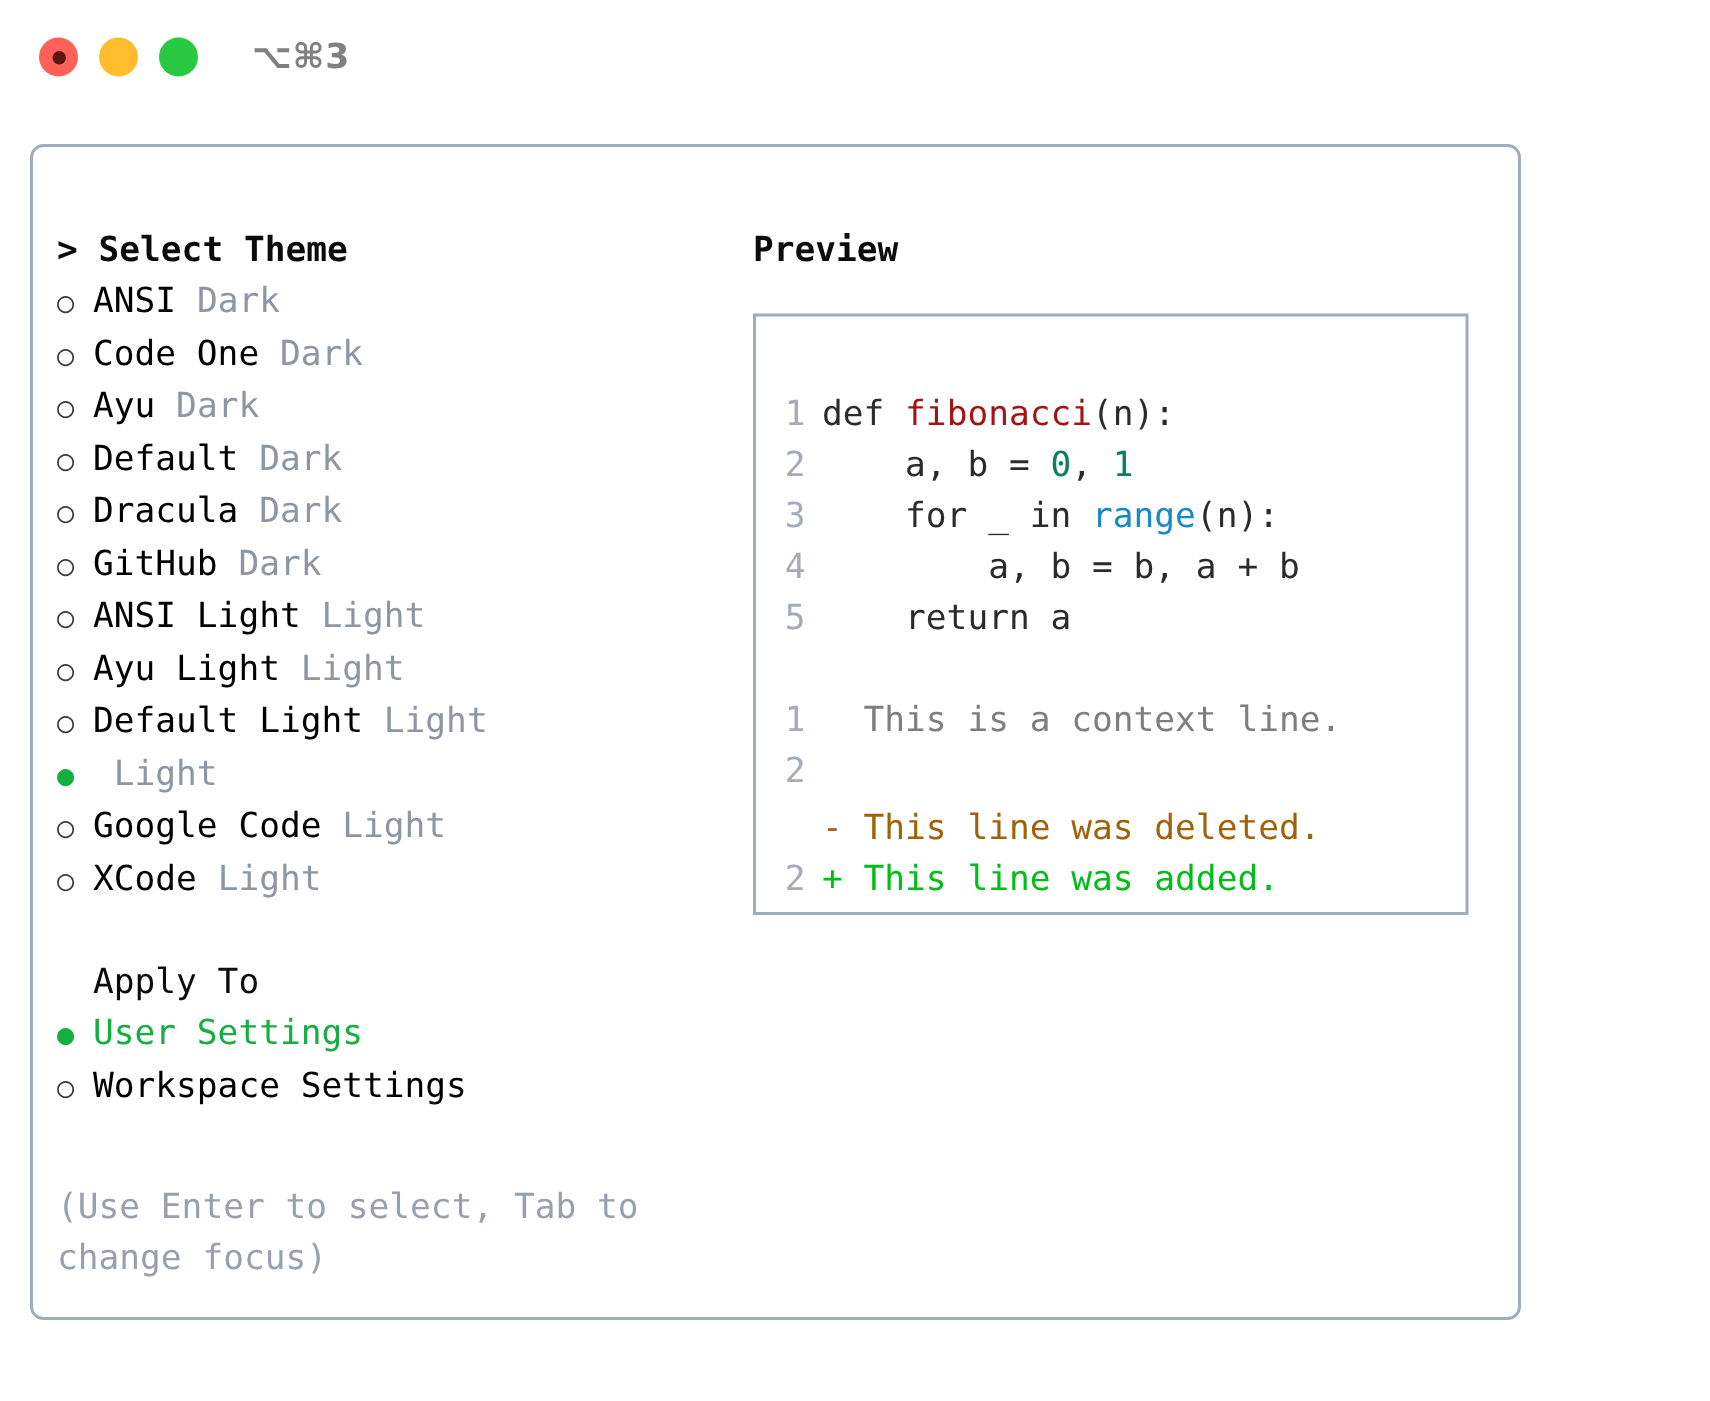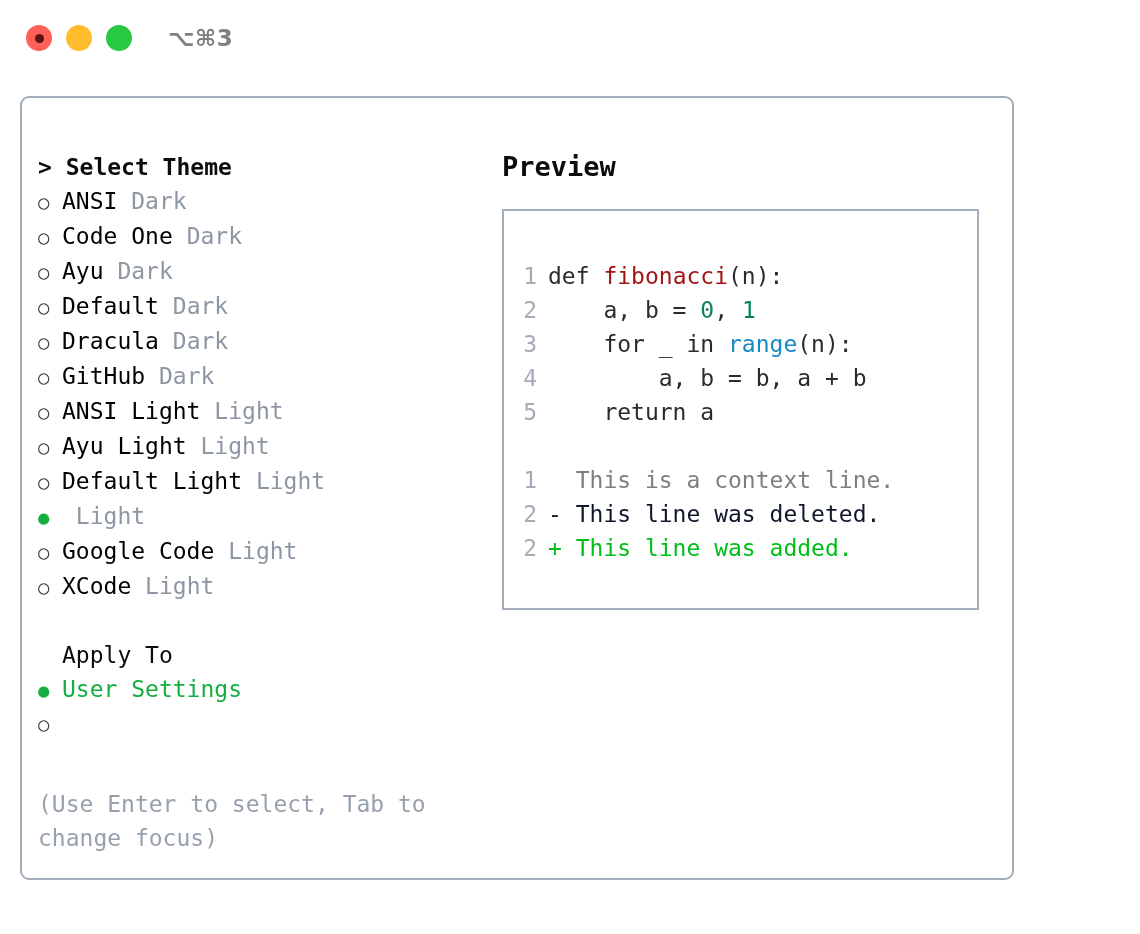--- a/index.html
+++ b/index.html
@@ -89,7 +89,7 @@
   
   .right-col { position: absolute; left: 480px; top: 52px; }
   .preview-title {
-    font-size: 27px; font-weight: 700; color: #0C0C0C;
+    font-size: 23px; font-weight: 700; color: #0C0C0C;
     line-height: 34px; white-space: pre;
   }
   .codebox {

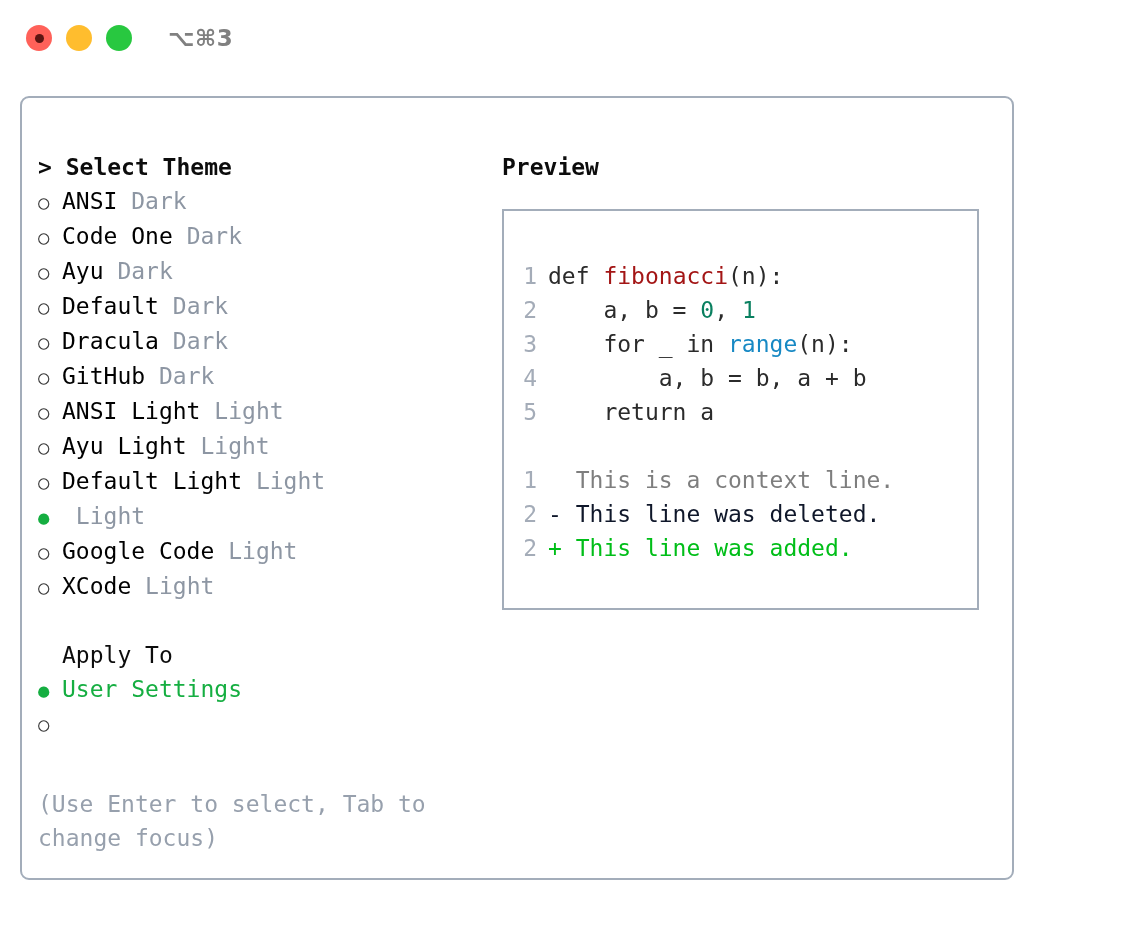--- a/index.html
+++ b/index.html
@@ -113,7 +113,7 @@
   .tok-bi  { color: #1789C4; }
   .diff-gap { height: 34px; }
   .diff-ctx { color: #7E7E7E; }
-  .diff-del { color: #0f172a; }
+  .diff-del { color: #a16207; margin-top: 38px; }
   .diff-add { color: #00BE18; }
 </style>
 </head>

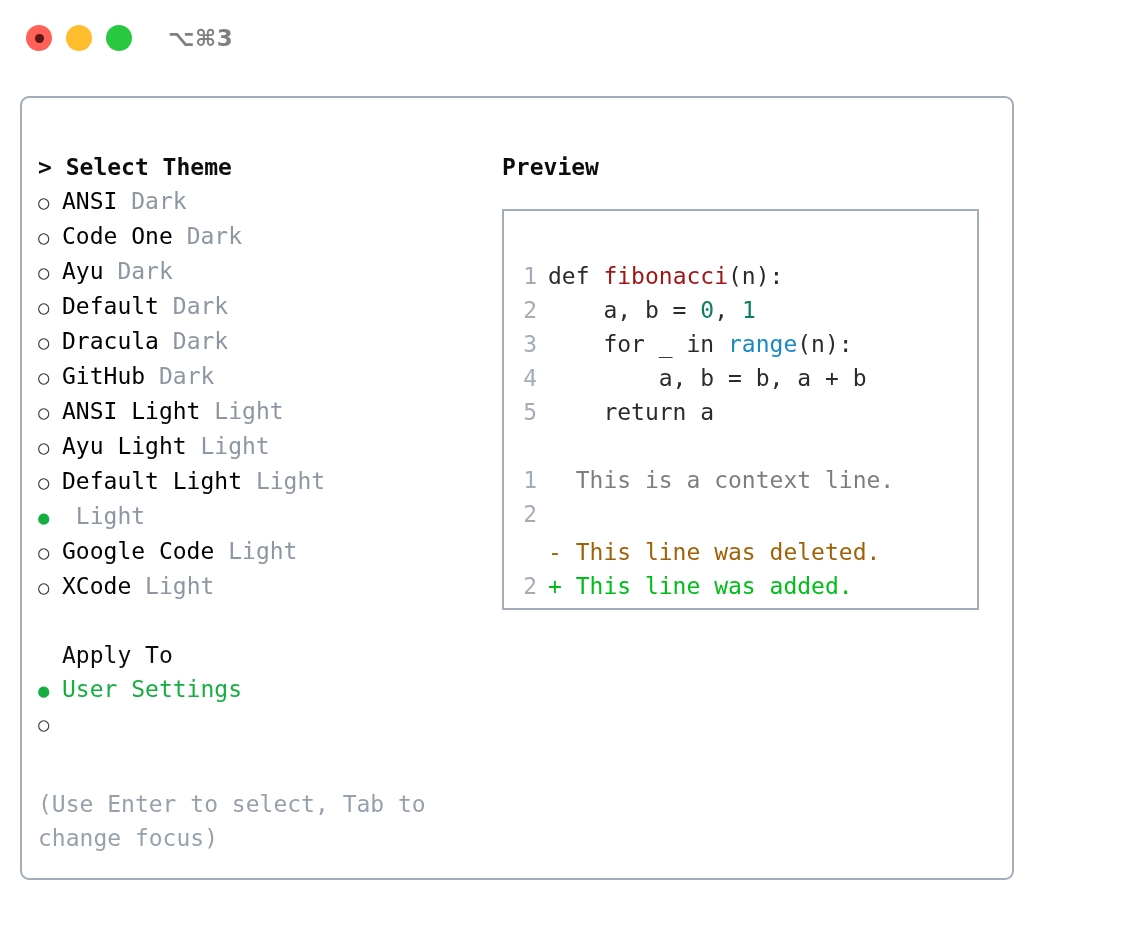--- a/index.html
+++ b/index.html
@@ -158,7 +158,7 @@
           <div class="apply-title">Apply To</div>
           <div id="apply-list">
               <div class="opt-row selected"><span class="bullet on">●</span><span class="opt-name">User Settings</span></div>
-              <div class="opt-row"><span class="bullet">○</span></div>
+              <div class="opt-row"><span class="bullet">○</span><span class="opt-name">Workspace Settings</span></div>
             </div>
         </div>
 

